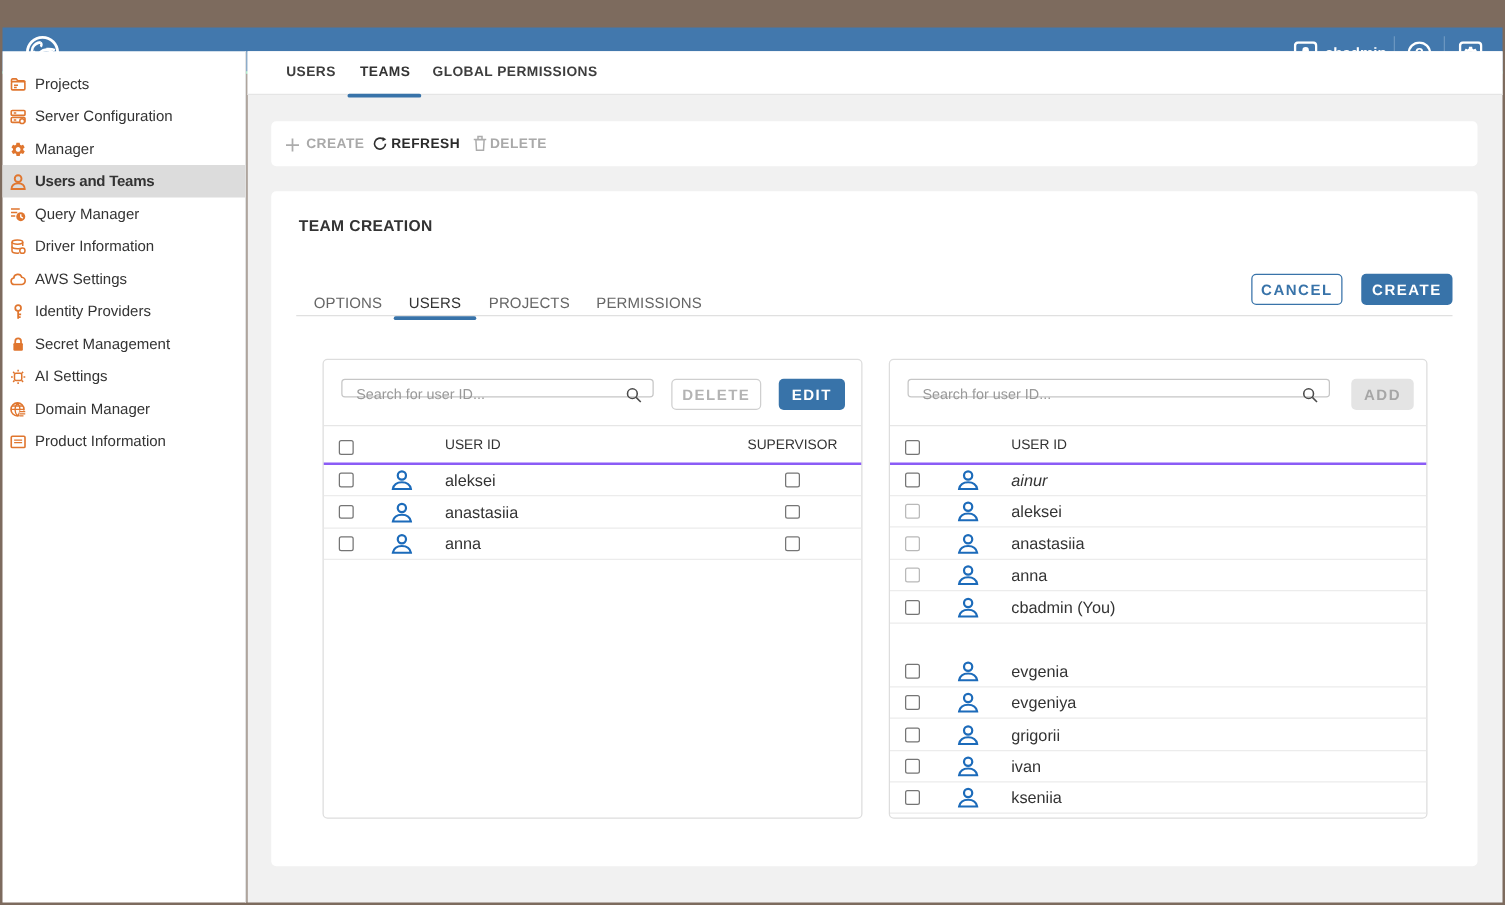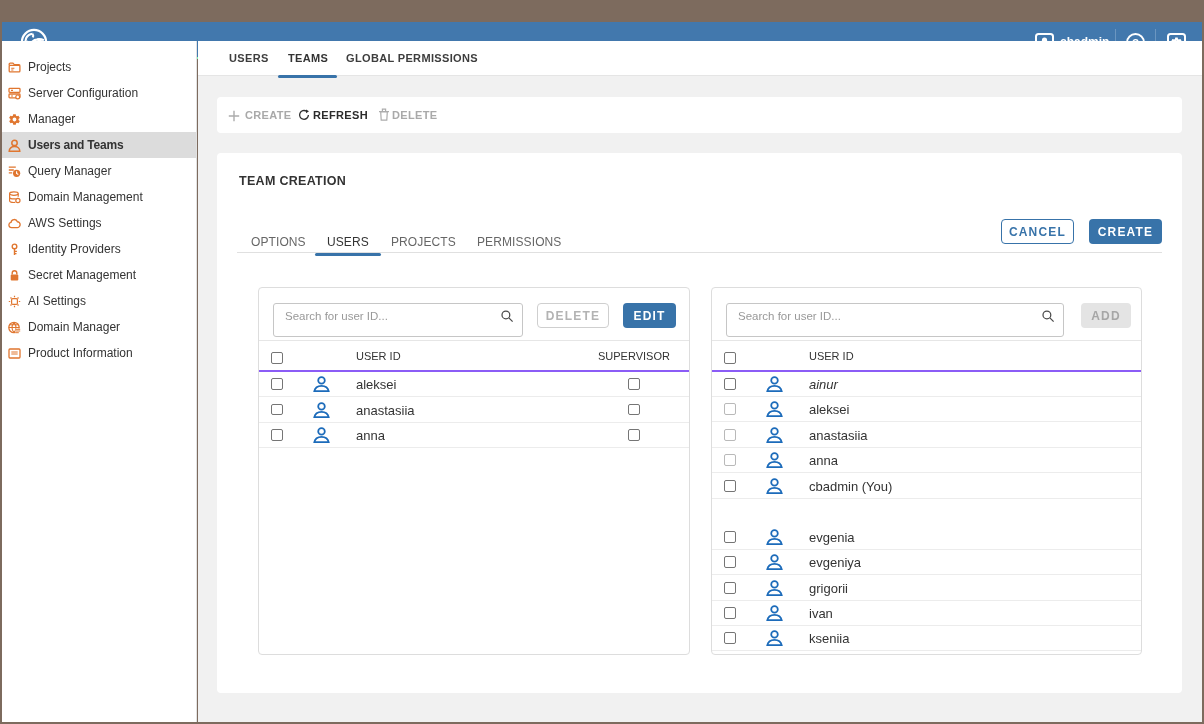--- a/index.html
+++ b/index.html
@@ -127,7 +127,7 @@
           <path d="M1.6 6.2 c0 .95 1.9 1.7 4.3 1.7 .7 0 1.4-.06 2-.17" fill="none" stroke="#e0762f" stroke-width="1.2"></path>
           <circle cx="9.9" cy="9.5" r="2.1" fill="#fff" stroke="#e0762f" stroke-width="1.2"></circle>
         </svg>
-        <span>Domain Management</span>
+        <span>Driver Information</span>
       </div>
     <div class="mi">
         <svg viewBox="0 0 13 13">

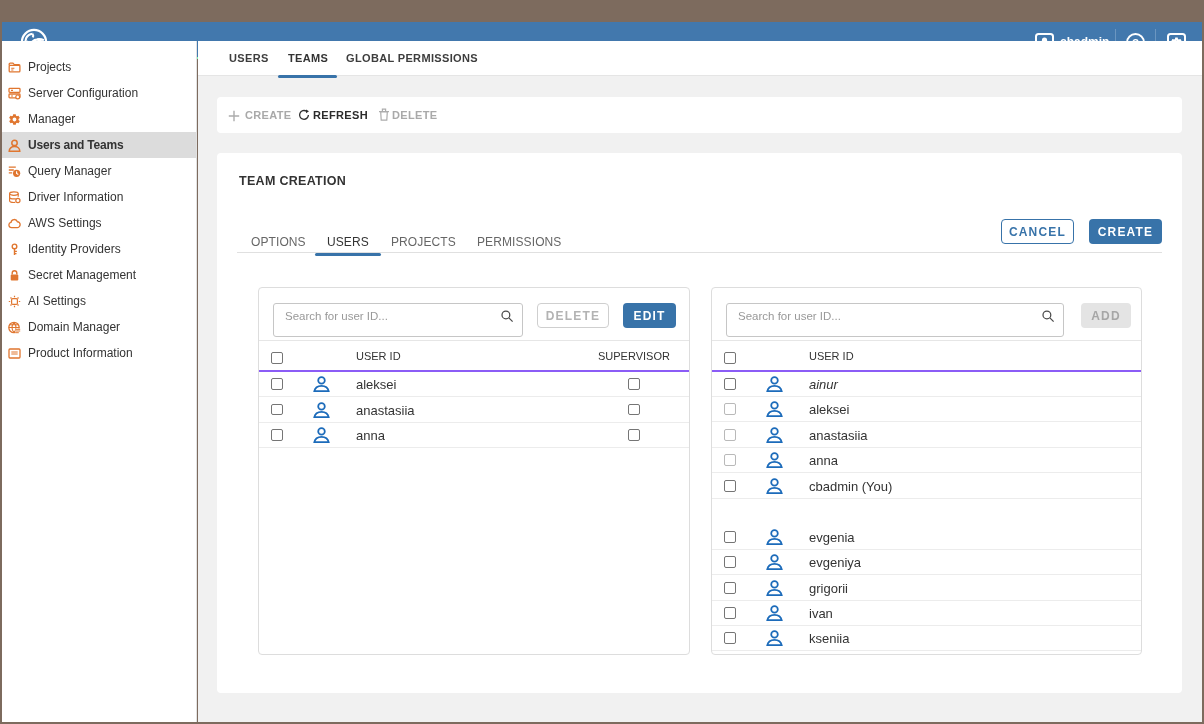--- a/index.html
+++ b/index.html
@@ -38,7 +38,7 @@
 .panel-l { left:41px; width:432px; }
 .panel-r { left:494px; width:431px; }
 .srow { position:absolute; left:0; top:0; right:0; height:53px; border-bottom:1px solid #e6e6e6; }
-.sinput { position:absolute; top:15px; height:34px; border:1px solid #c6c6c6; border-radius:3px; background:#fff; }
+.sinput { position:absolute; top:15px; height:15px; border:1px solid #c6c6c6; border-radius:3px; background:#fff; }
 .sinput .ph { position:absolute; left:11px; top:0; line-height:24px; font-size:11.5px; color:#999; }
 .sinput svg { position:absolute; right:8px; top:5px; }
 .pbtn { position:absolute; top:15px; height:25px; border-radius:4px; font-size:12px; font-weight:700; letter-spacing:1.2px; display:flex; align-items:center; justify-content:center; }

